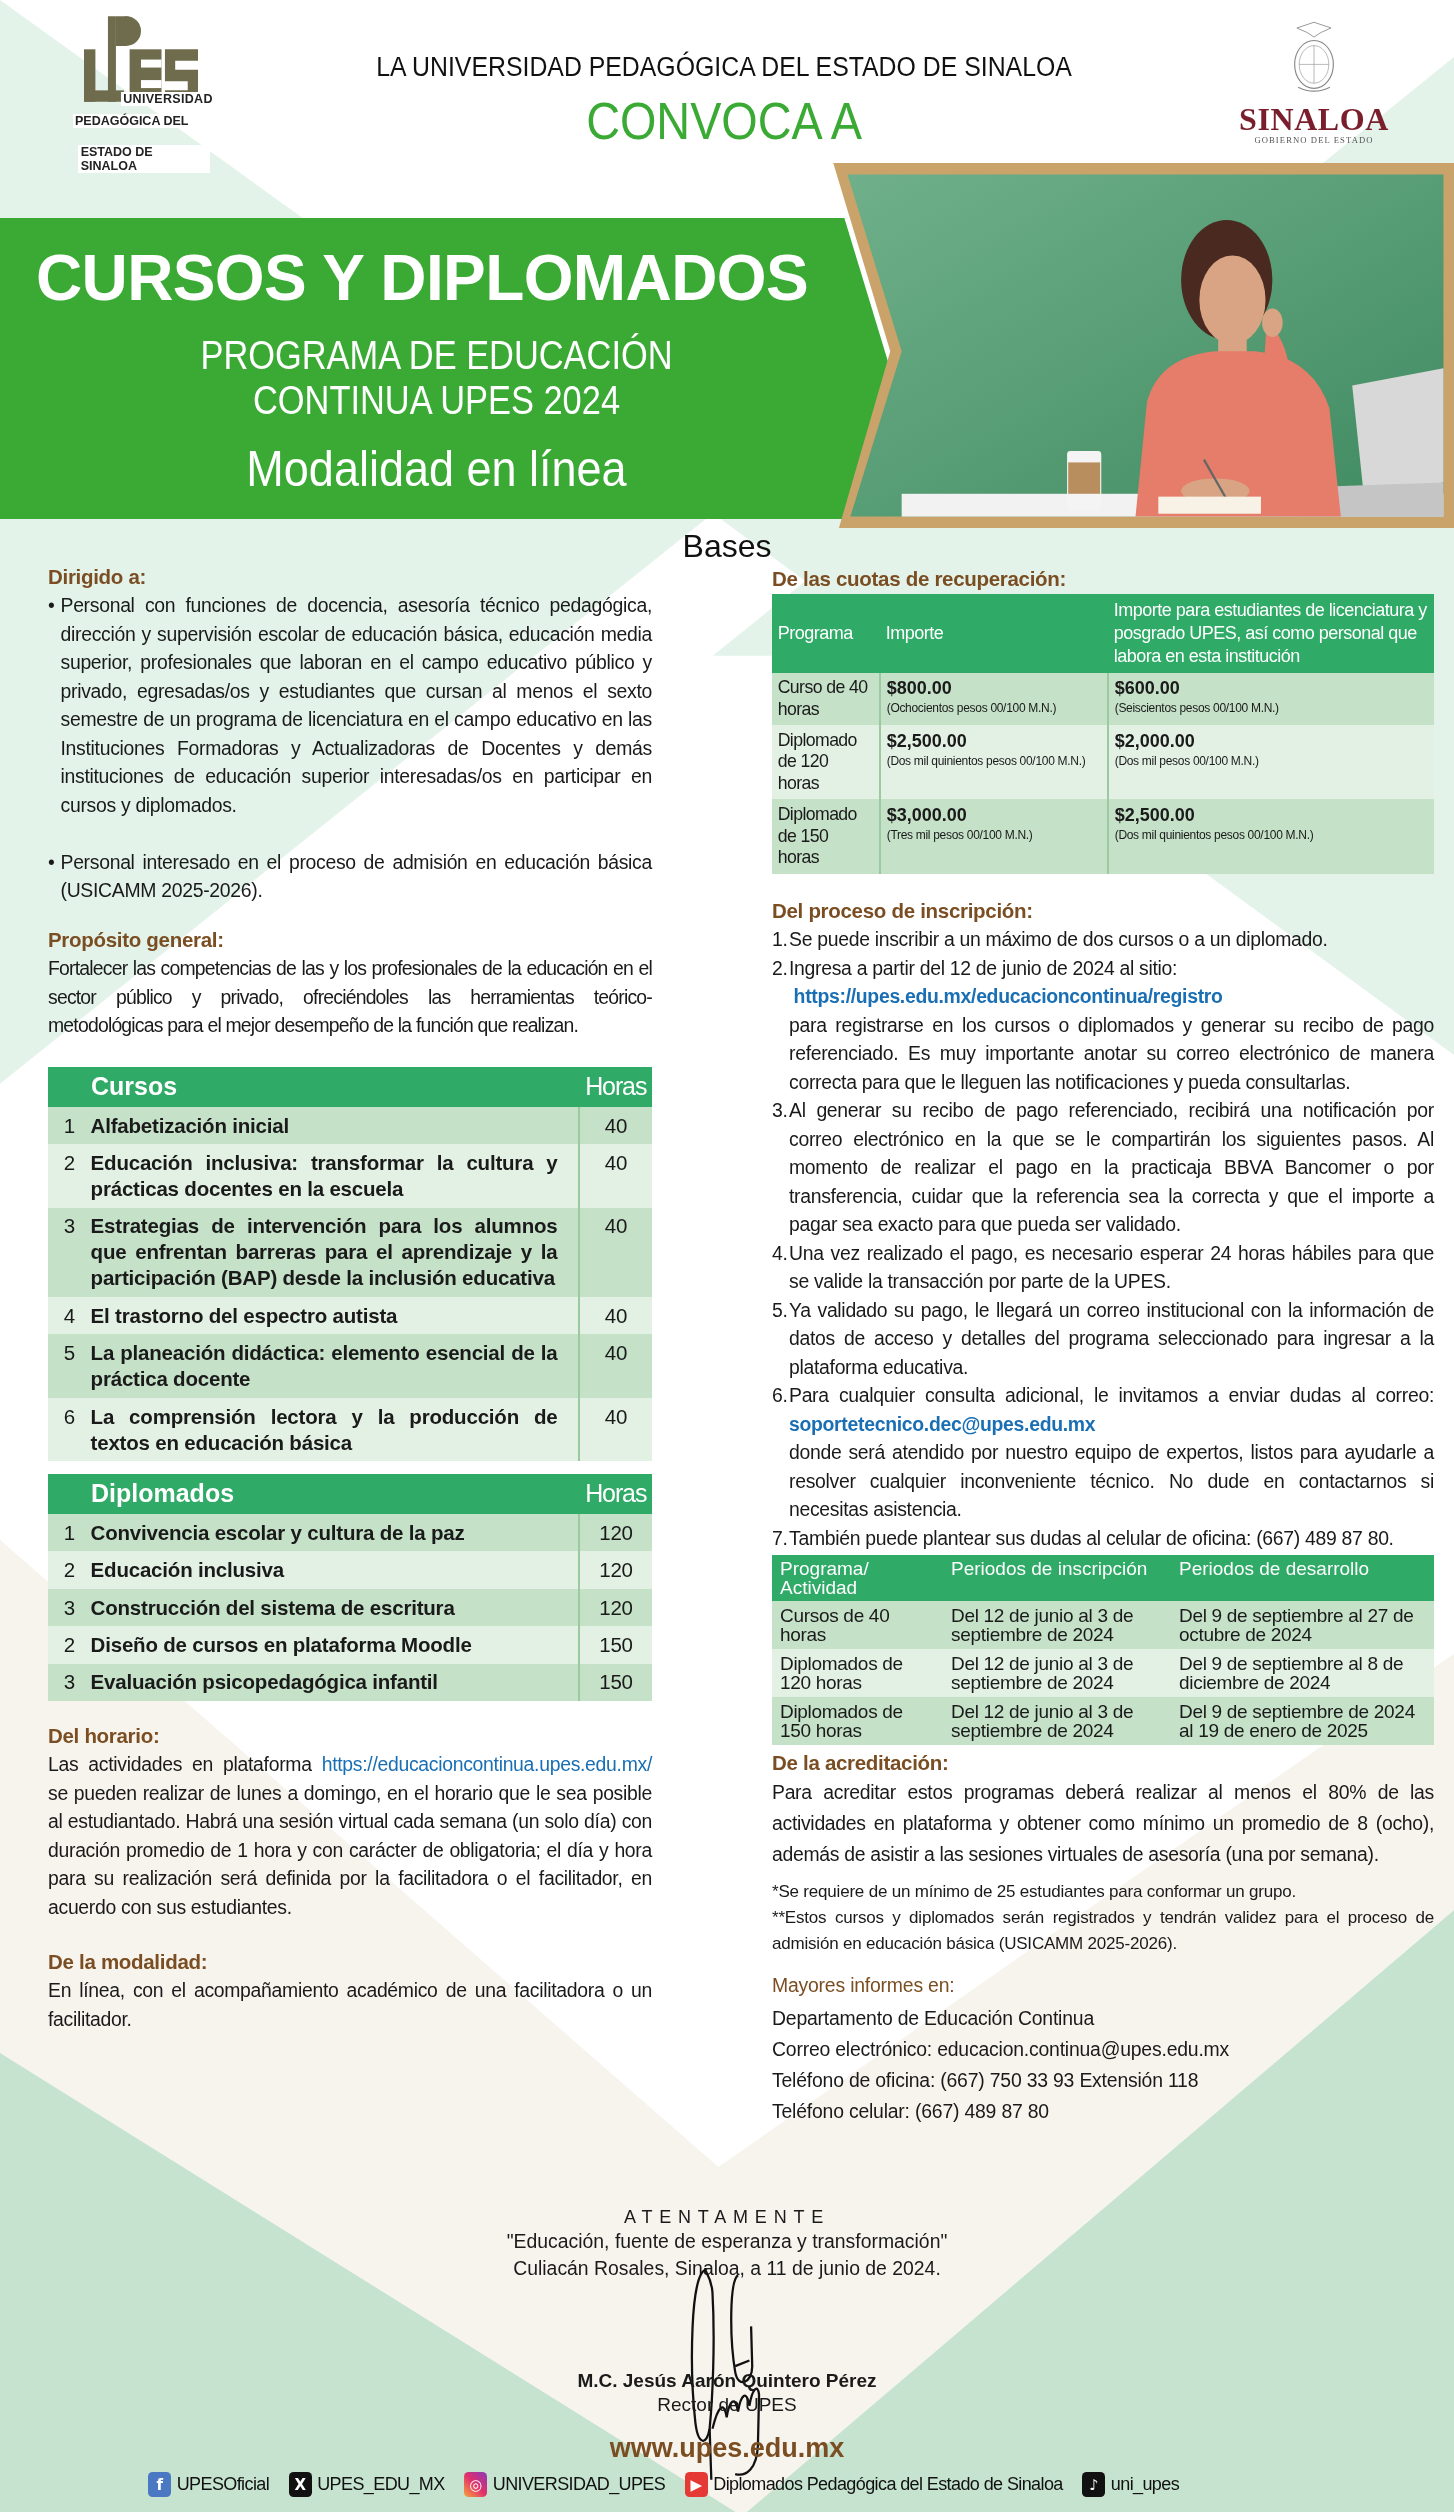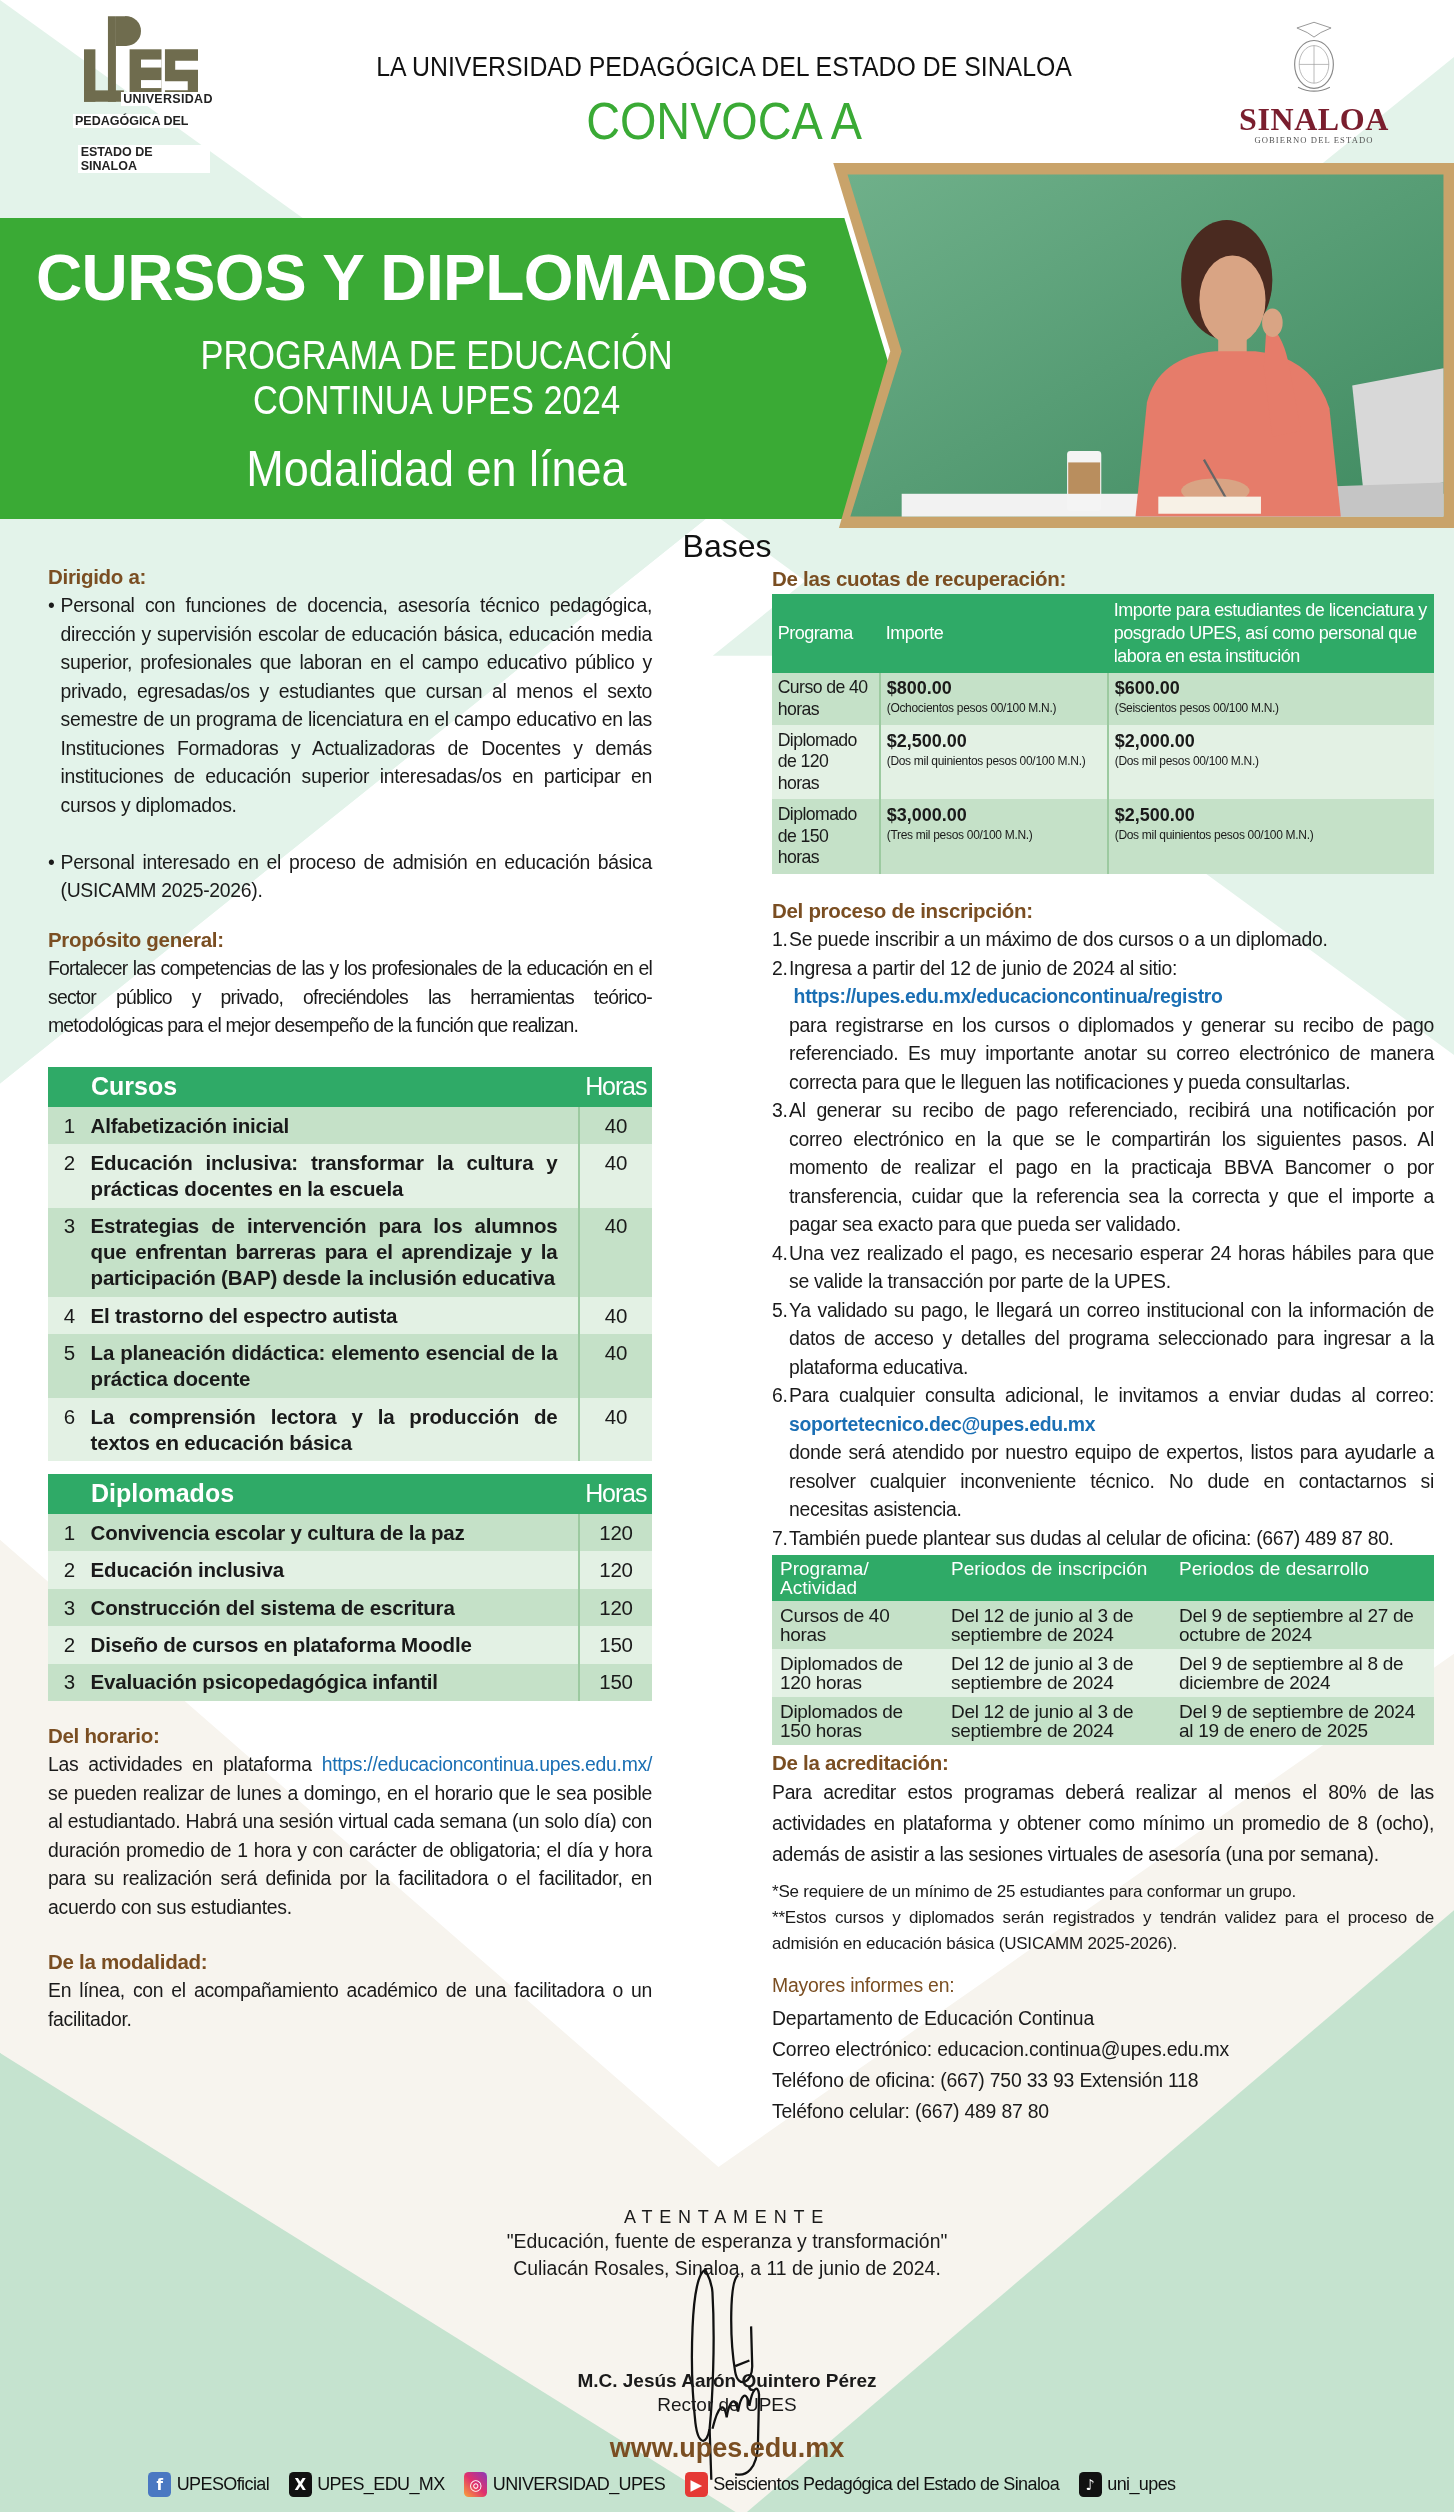--- a/index.html
+++ b/index.html
@@ -460,7 +460,7 @@
     </div>
     <div class="item">
       <span class="ic ic-yt">▶</span>
-      <span>Seiscientos Pedagógica del Estado de Sinaloa</span>
+      <span>Diplomados Pedagógica del Estado de Sinaloa</span>
     </div>
     <div class="item">
       <span class="ic ic-tt">♪</span>

